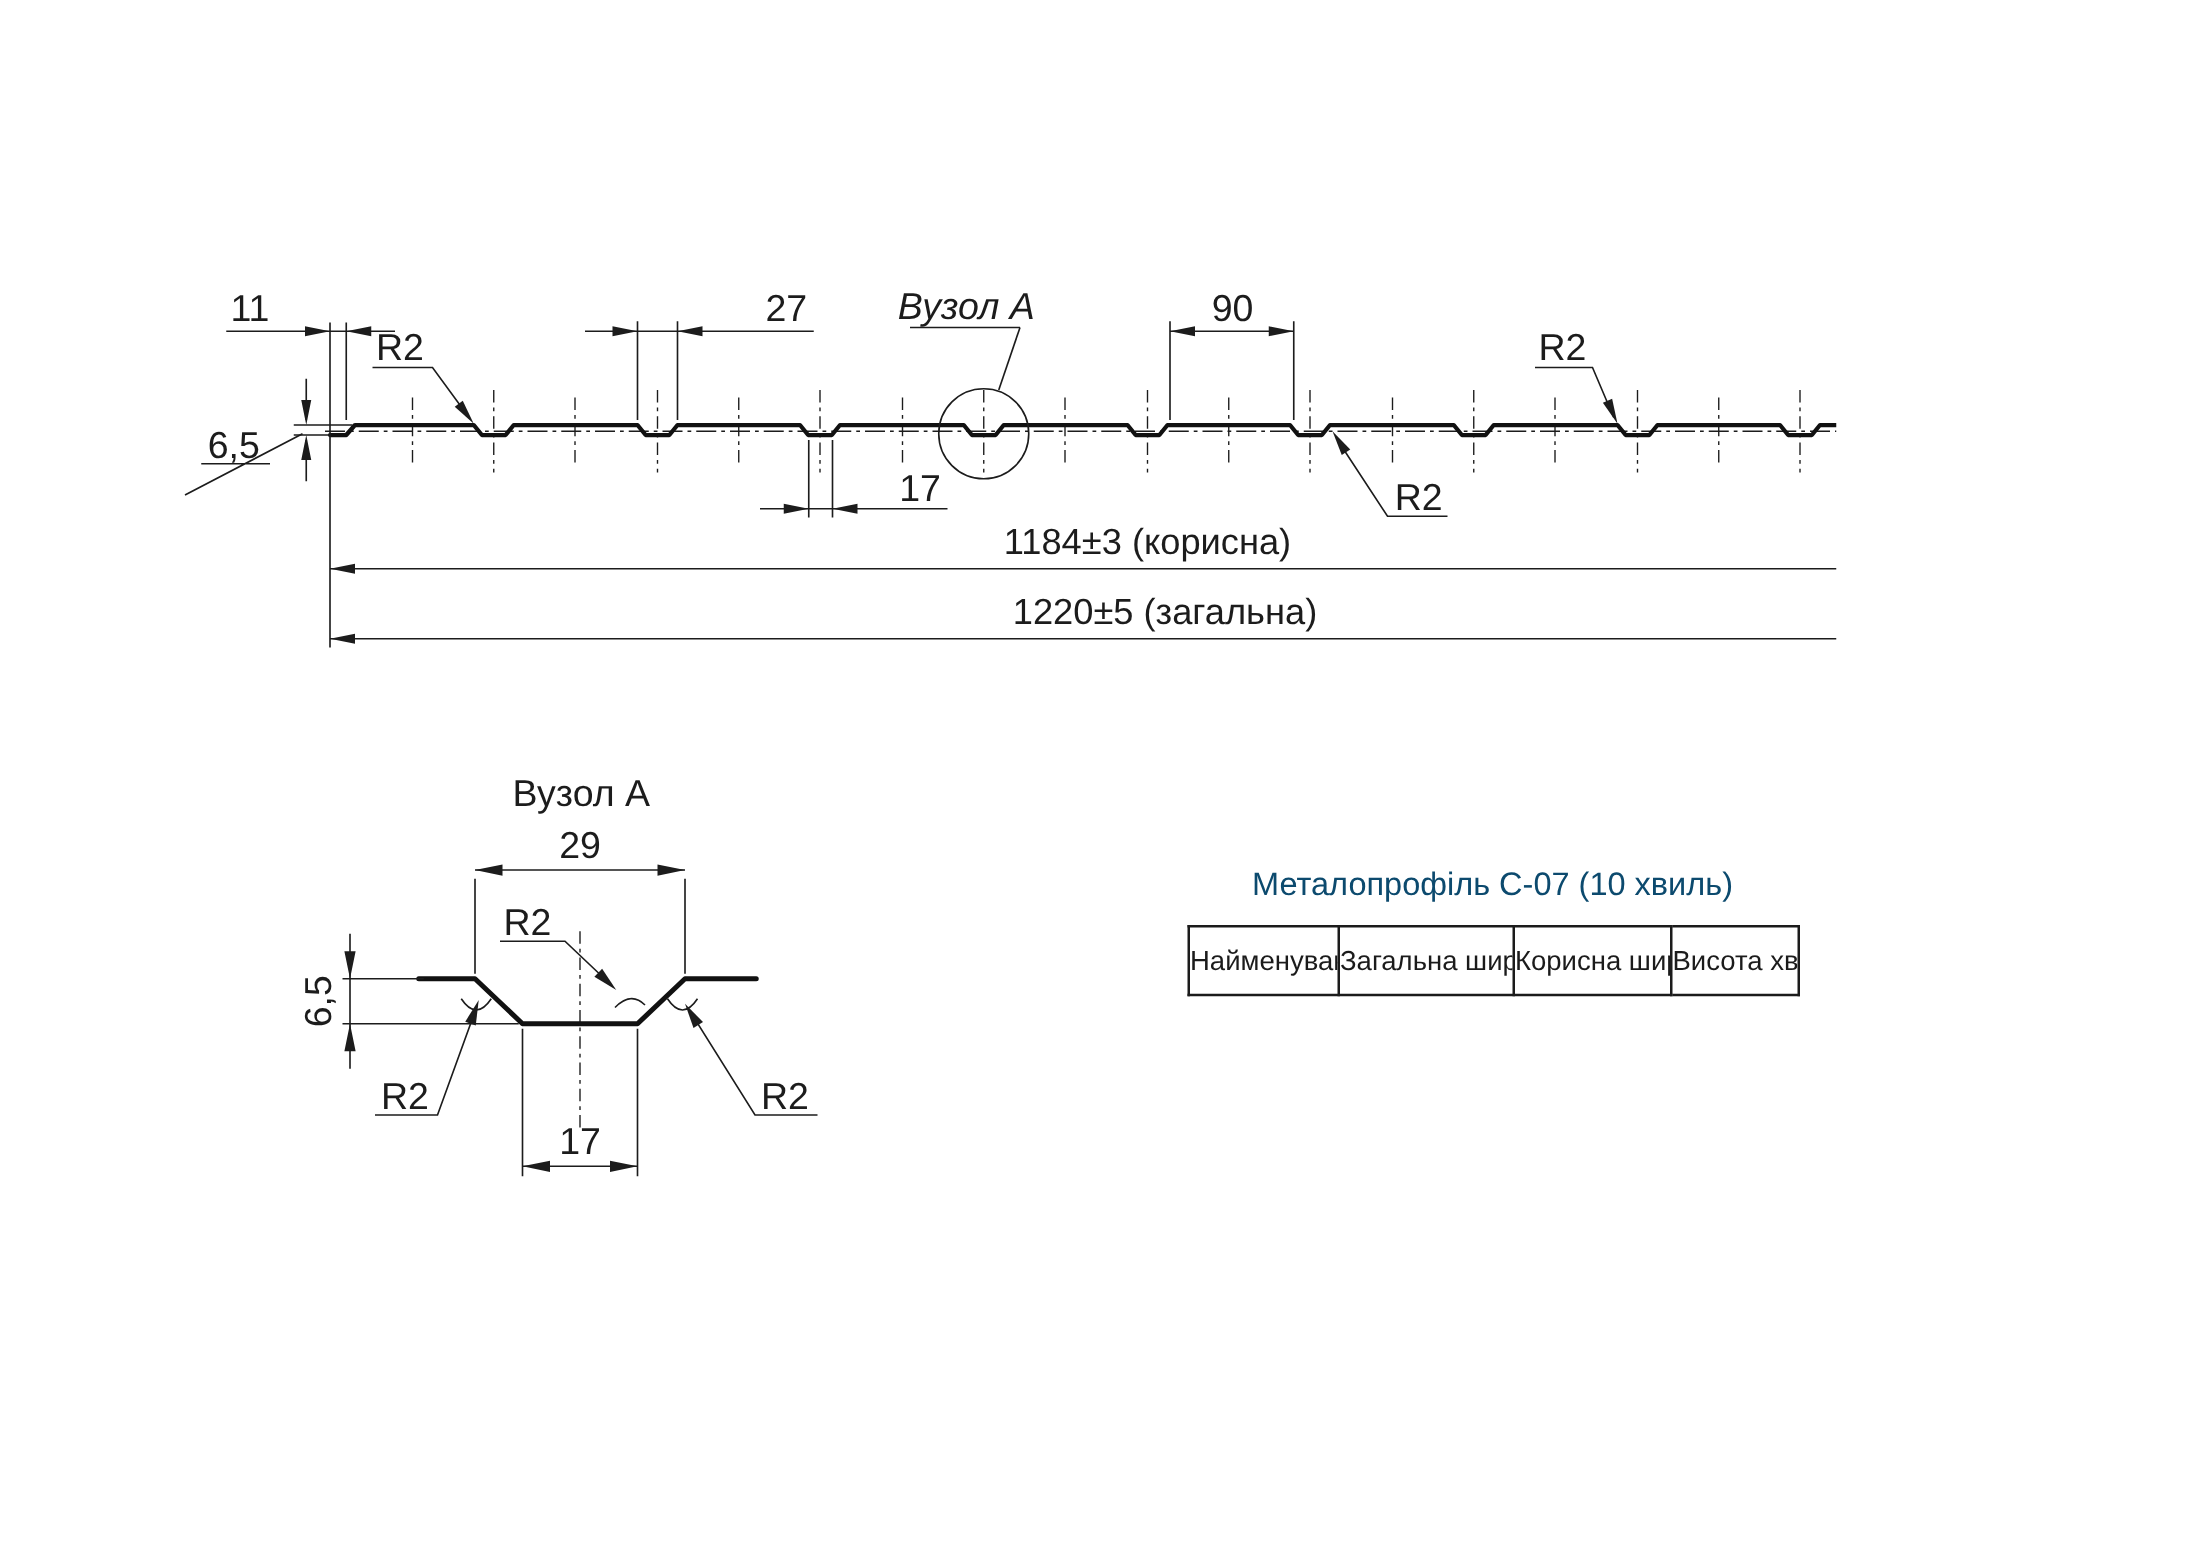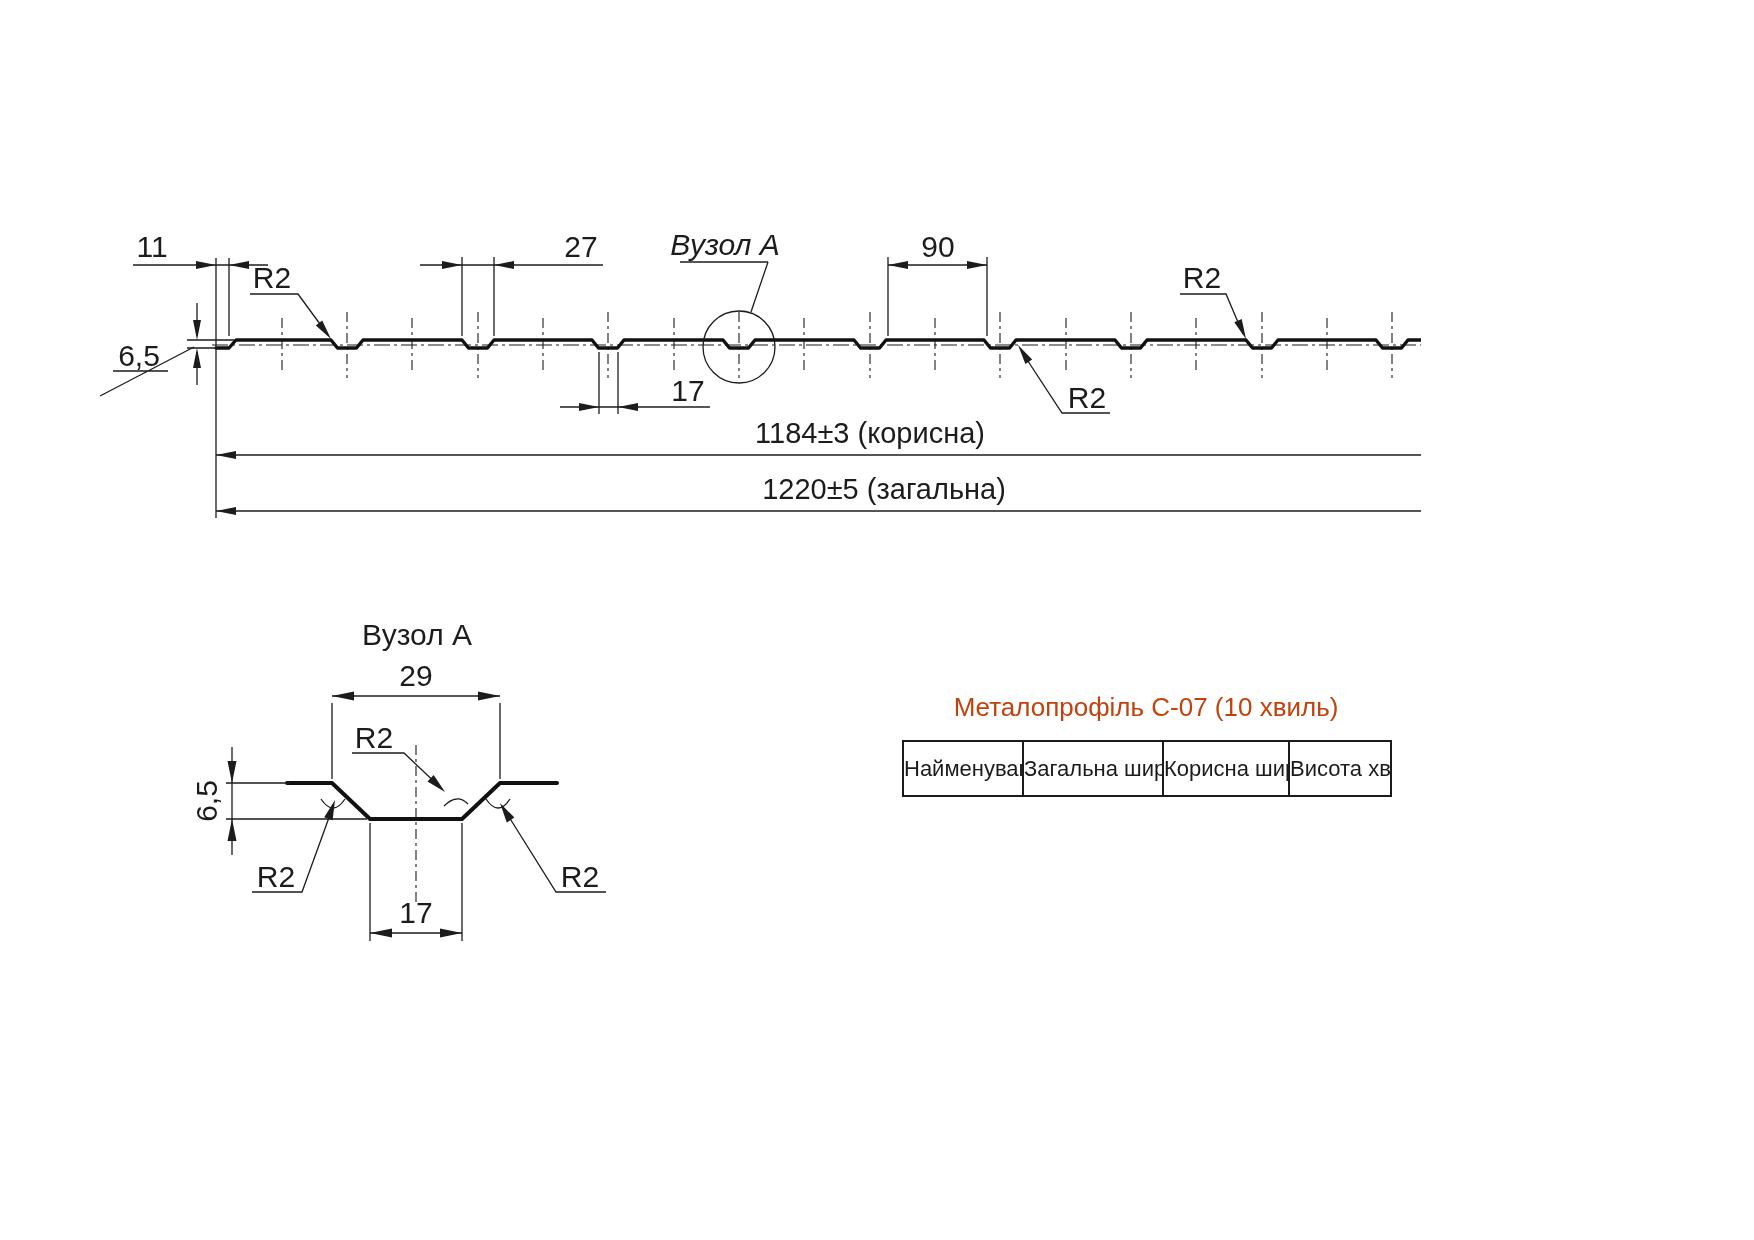--- a/index.html
+++ b/index.html
@@ -4,7 +4,7 @@
 <style>
   html,body{margin:0;padding:0;background:#fff;}
   #page{position:relative;width:1421px;height:1240px;background:#fff;overflow:hidden;
-        font-family:"Liberation Sans",sans-serif;}
+        font-family:"Liberation Sans",sans-serif;margin-left:48px;}
   svg{position:absolute;left:0;top:0;}
   .thin{stroke:#1c1c1c;stroke-width:1.3;fill:none;}
   .thick{stroke:#111;stroke-width:3.4;fill:none;stroke-linejoin:round;stroke-linecap:round;}

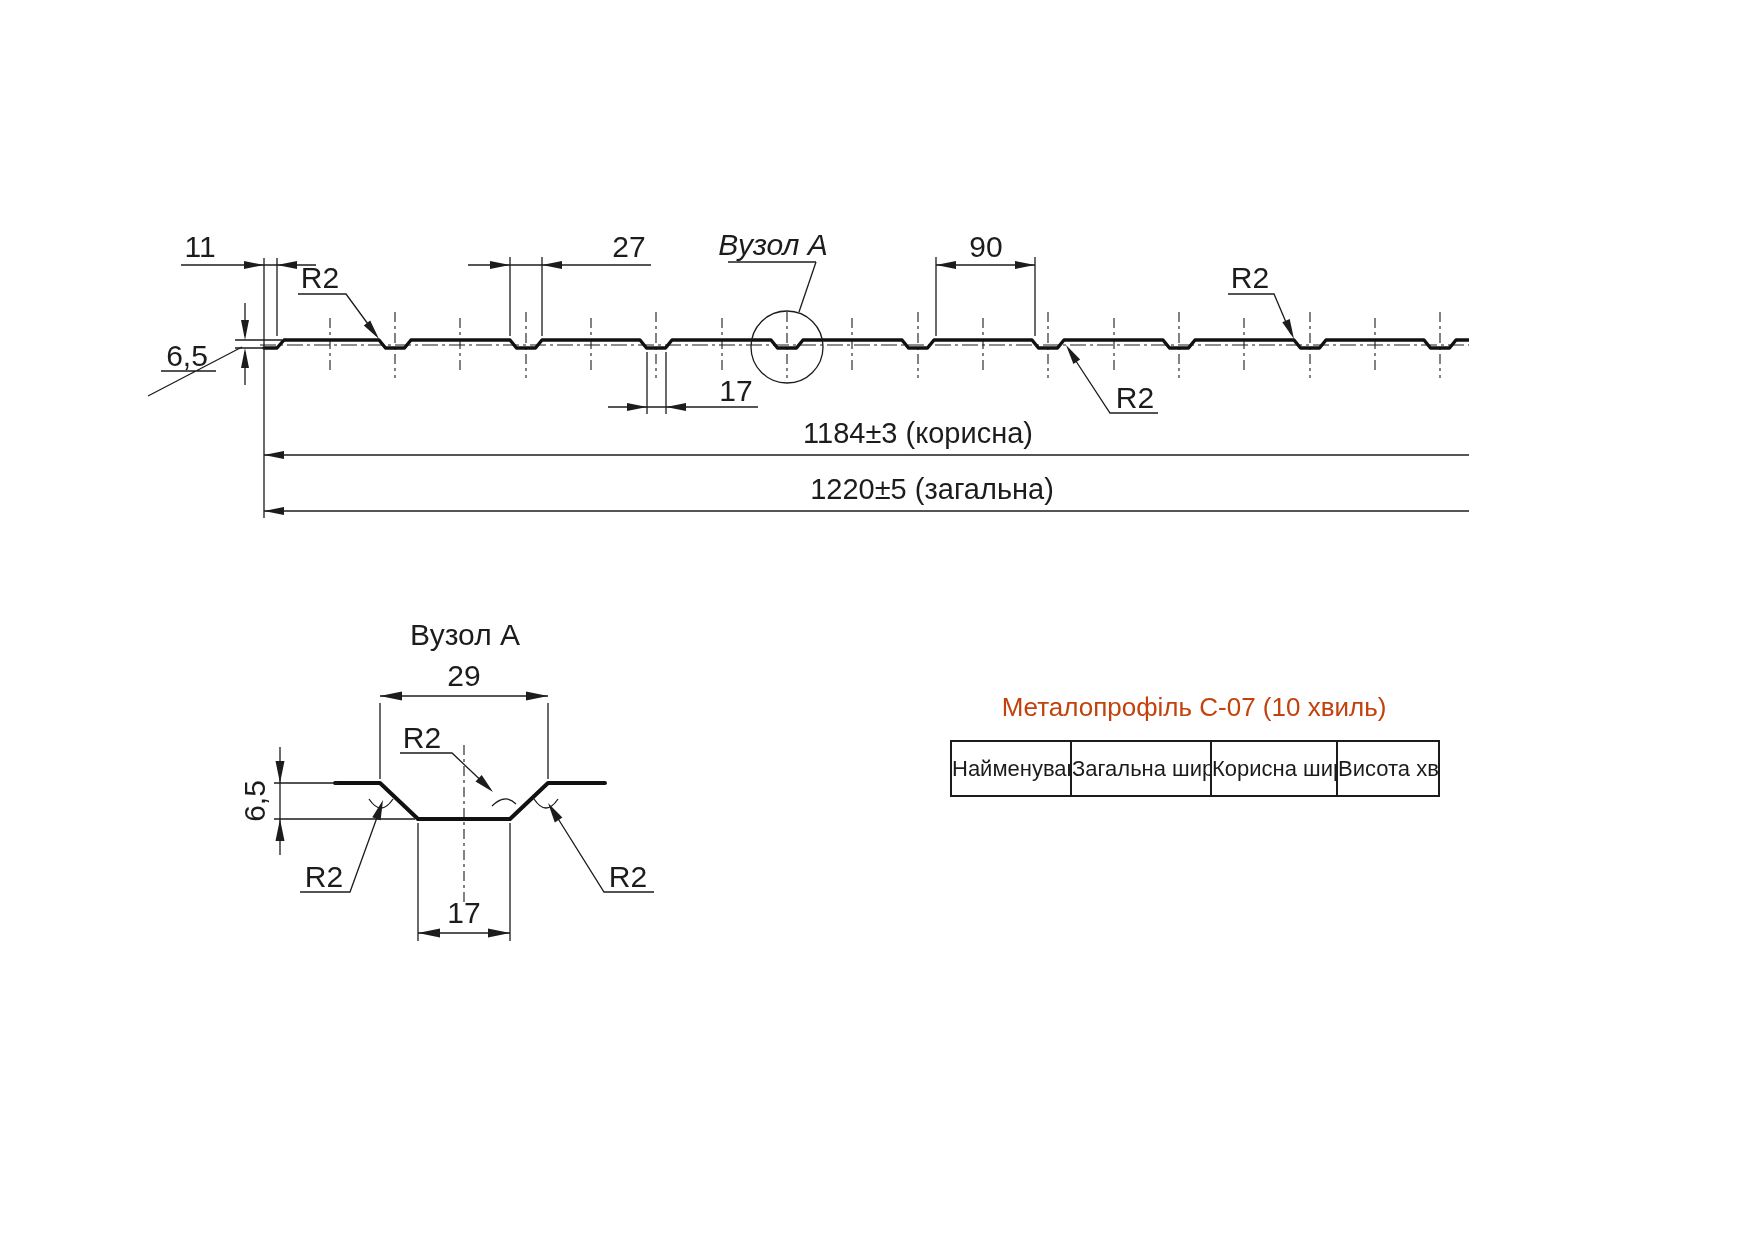--- a/index.html
+++ b/index.html
@@ -17,7 +17,7 @@
   .txtI{font-family:"Liberation Sans",sans-serif;font-size:30px;font-style:italic;fill:#1c1c1c;}
   .mid{text-anchor:middle;}
   .table-wrap{position:absolute;left:902px;top:692px;width:488px;}
-  .tbl-title{font-size:26px;color:#c2410c;text-align:center;white-space:nowrap;margin-bottom:17px;}
+  .tbl-title{font-size:26px;color:#0c4a6e;text-align:center;white-space:nowrap;margin-bottom:17px;}
   table.spec{border-collapse:collapse;table-layout:fixed;width:488px;}
   table.spec td{border:2px solid #1b1b1b;height:53px;text-align:center;vertical-align:middle;
         font-size:22px;color:#1b1b1b;padding:0;white-space:nowrap;overflow:hidden;}

